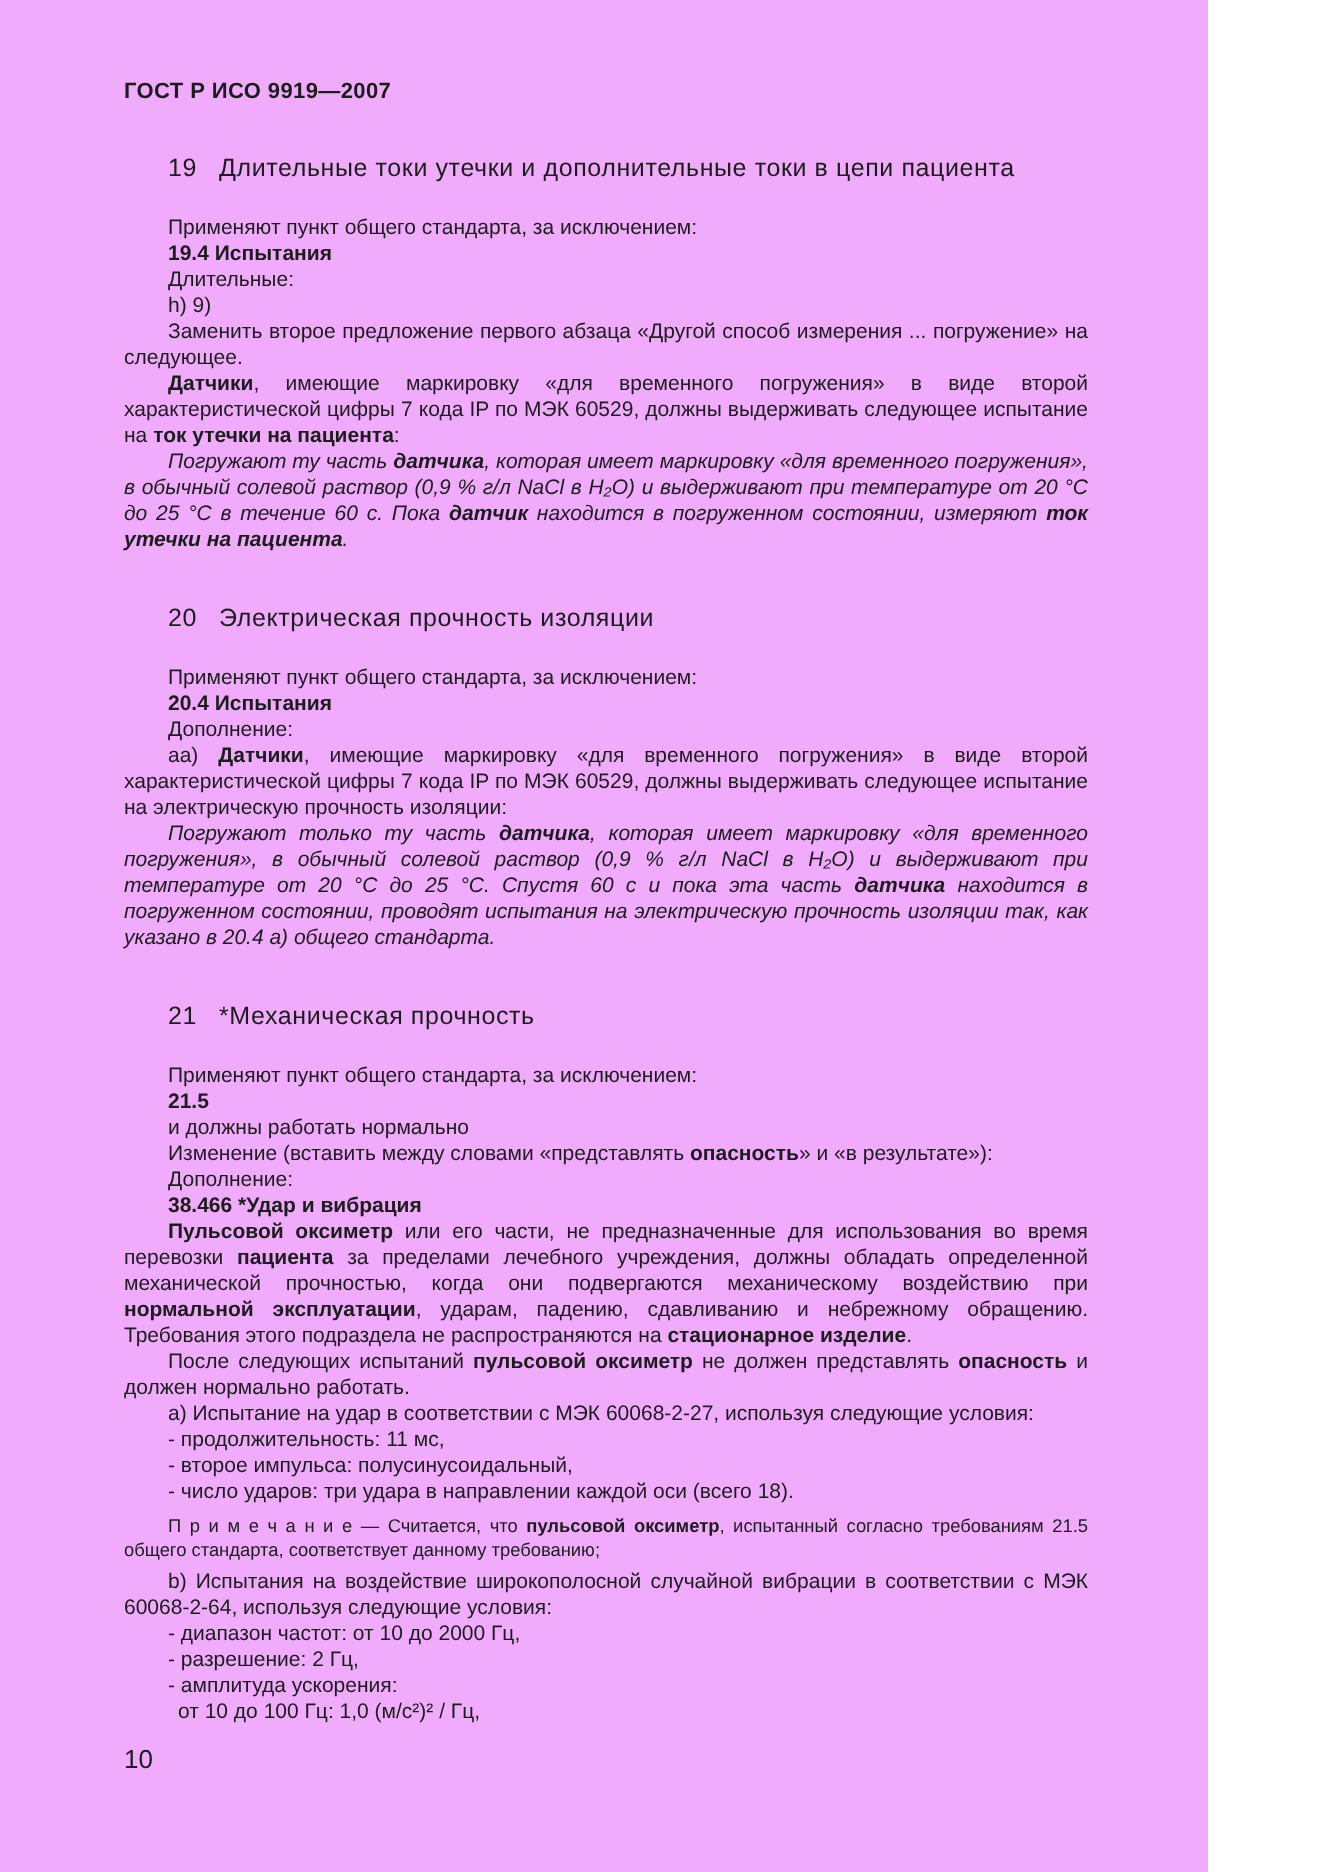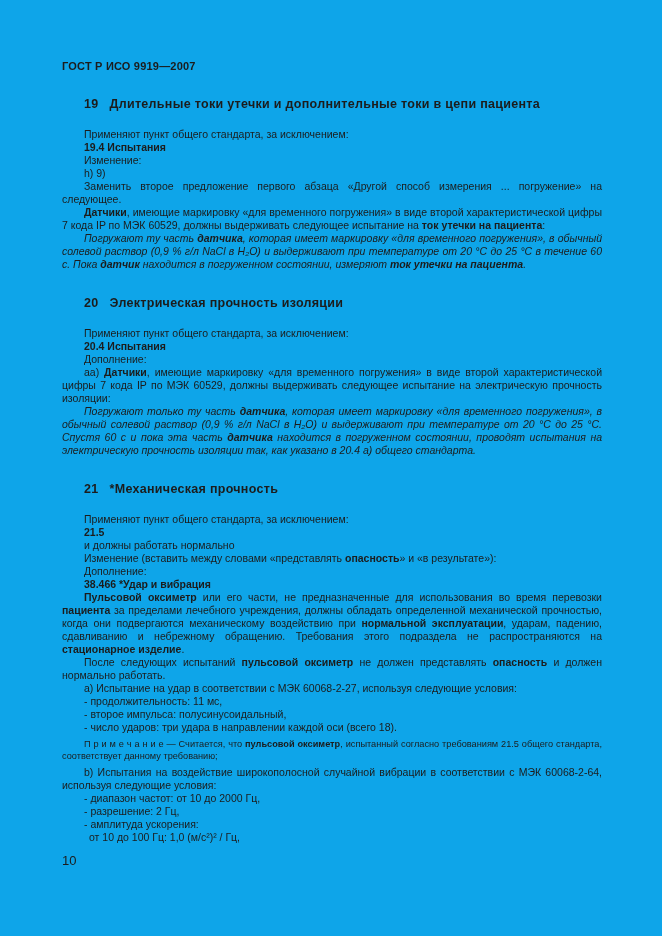--- a/index.html
+++ b/index.html
@@ -12,9 +12,9 @@
     -webkit-font-smoothing: antialiased;
   }
   .page {
-    width: 662px; height: 936px;
-    padding: 60px 60px 0 62px;
-    background: #0ea5e9;
+    width: 604px; height: 936px;
+    padding: 40px 60px 0 62px;
+    background: #f0abfc;
     position: relative;
   }
   .doc-ref {

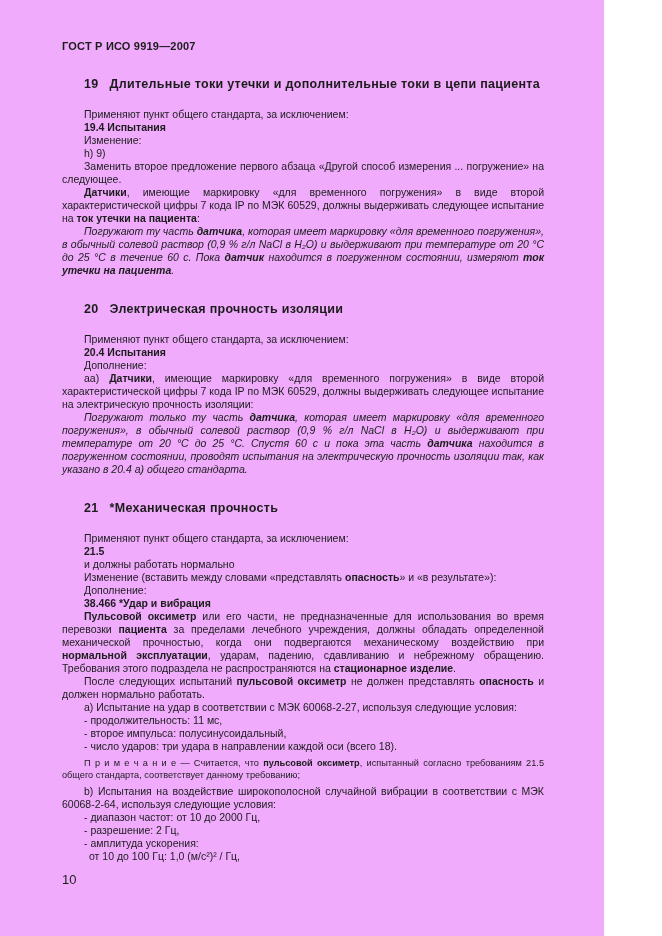--- a/index.html
+++ b/index.html
@@ -23,7 +23,7 @@
     letter-spacing: 0.2px;
   }
   .h {
-    font-weight: bold;
+    font-weight: normal;
     font-size: 12.5px;
     letter-spacing: 0.3px;
     padding-left: 22px;

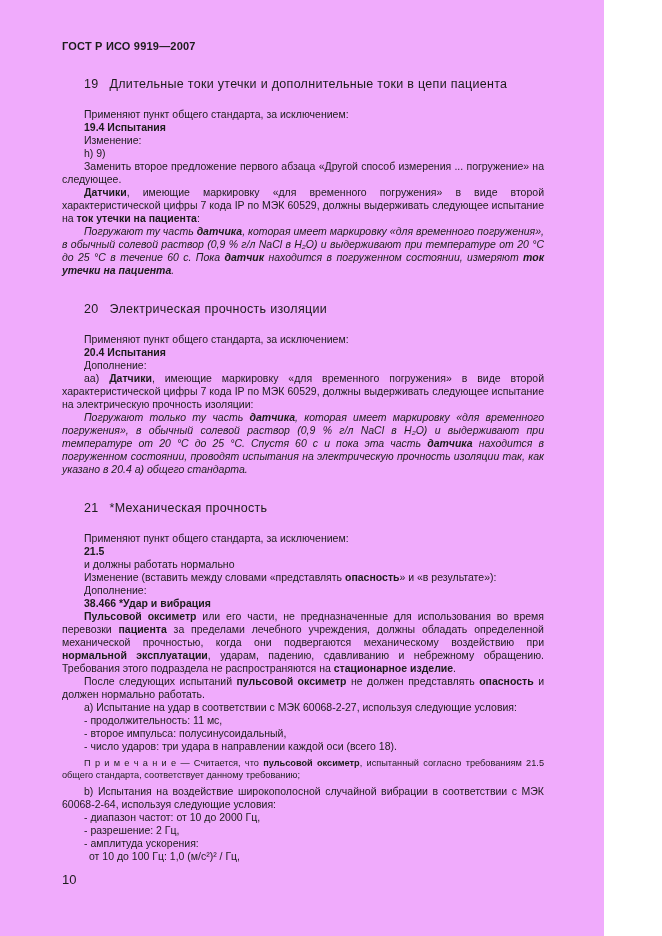--- a/index.html
+++ b/index.html
@@ -63,7 +63,7 @@
     <h2 class="h"><span class="hn">19</span><span>Длительные токи утечки и дополнительные токи в цепи пациента</span></h2>
     <p class="p nj">Применяют пункт общего стандарта, за исключением:</p>
     <p class="p nj b">19.4  Испытания</p>
-    <p class="p nj">Изменение:</p>
+    <p class="p nj">Длительные:</p>
     <p class="p nj">h) 9)</p>
     <p class="p">Заменить второе предложение первого абзаца «Другой способ измерения ... погружение» на следующее.</p>
     <p class="p"><span class="b">Датчики</span><span>, имеющие маркировку «для временного погружения» в виде второй характеристической цифры 7 кода IP по МЭК 60529, должны выдерживать следующее испытание на </span><span class="b">ток утечки на пациента</span><span>:</span></p>

